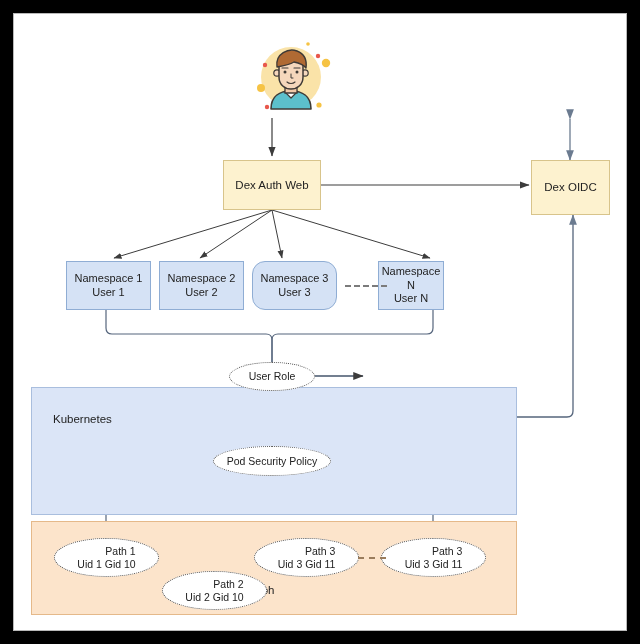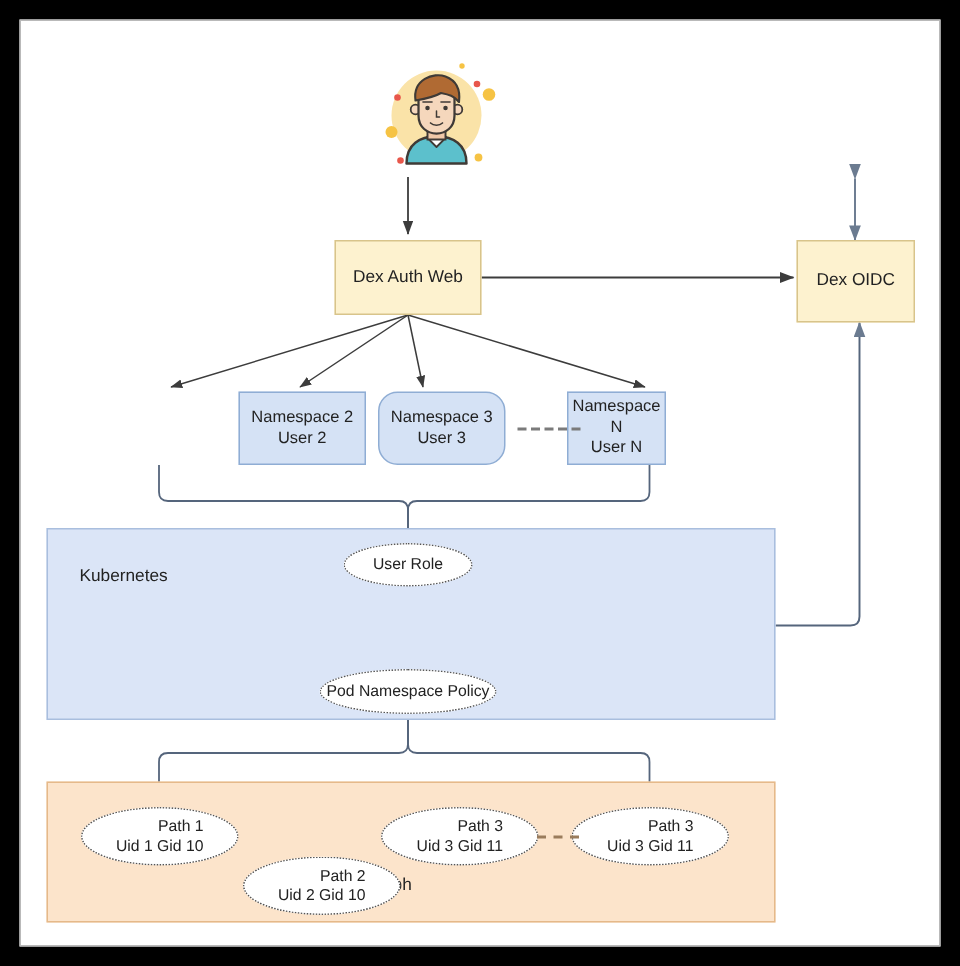--- a/index.html
+++ b/index.html
@@ -185,6 +185,12 @@
       <span>Dex OIDC</span>
     </div>
 
+    <div class="node box-blue" style="left:52px; top:247px; width:85px; height:49px;">
+      <div>
+        <div>Namespace 1</div>
+        <div>User 1</div>
+      </div>
+    </div>
     <div class="node box-blue" style="left:145px; top:247px; width:85px; height:49px;">
       <div>
         <div>Namespace 2</div>

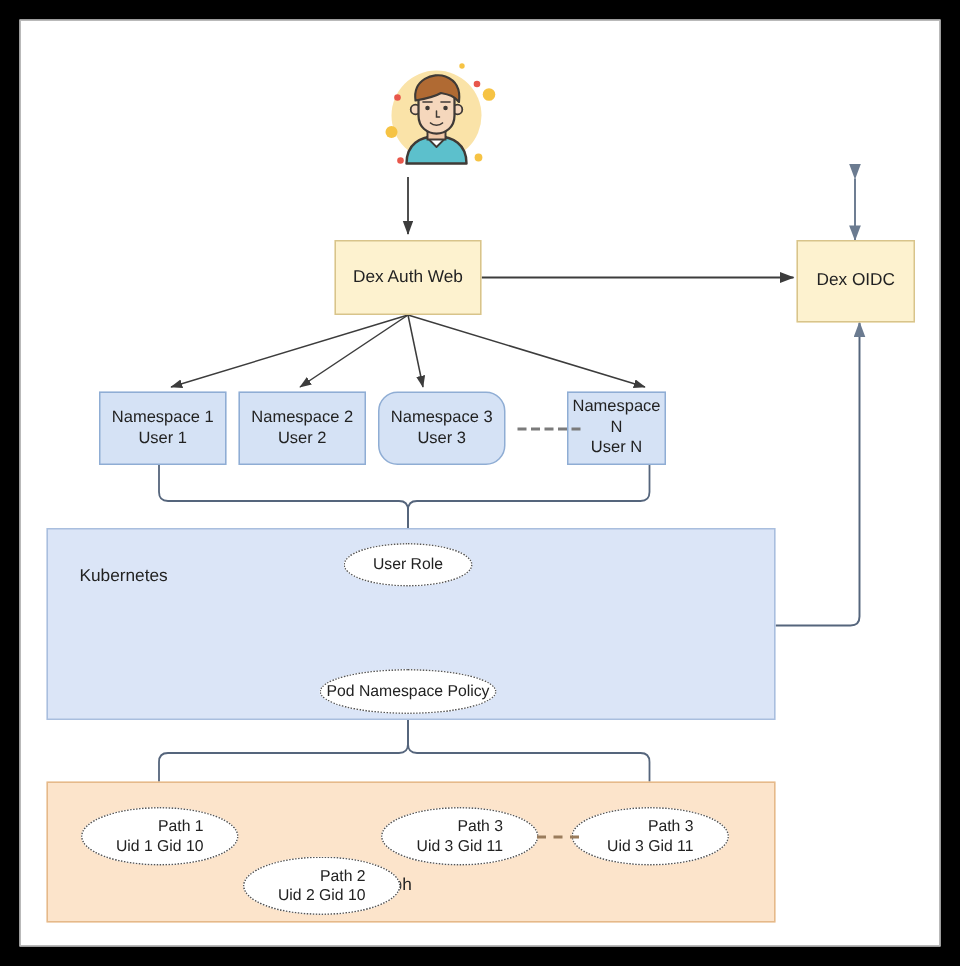--- a/index.html
+++ b/index.html
@@ -65,6 +65,7 @@
   .region-k8s {
     background: #dbe5f7;
     border: 1px solid #a9bede;
+    margin-top: 35px;
   }
   .region-ceph {
     background: #fce4cb;

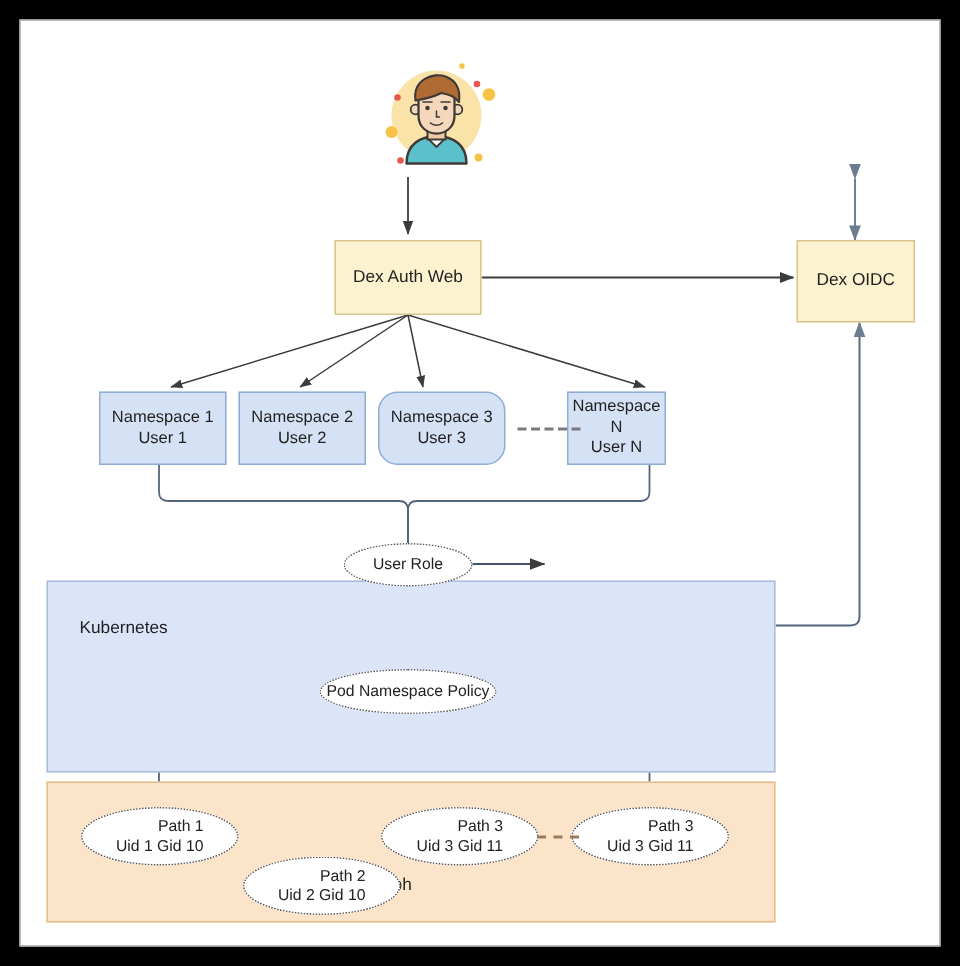--- a/index.html
+++ b/index.html
@@ -225,7 +225,7 @@
       <span>User Role</span>
     </div>
     <div class="ellipse" style="left:199px; top:432px; width:118px; height:30px;">
-      <span>Pod Namespace Policy</span>
+      <span>Pod Security Policy</span>
     </div>
 
     <div class="ellipse" style="left:40px; top:524px; width:105px; height:39px;">

